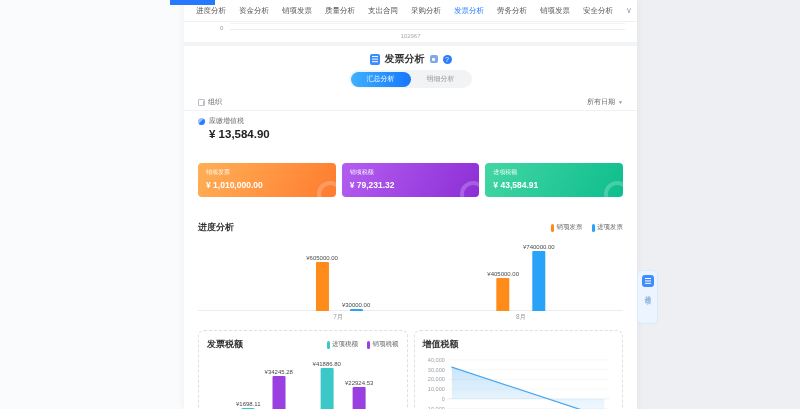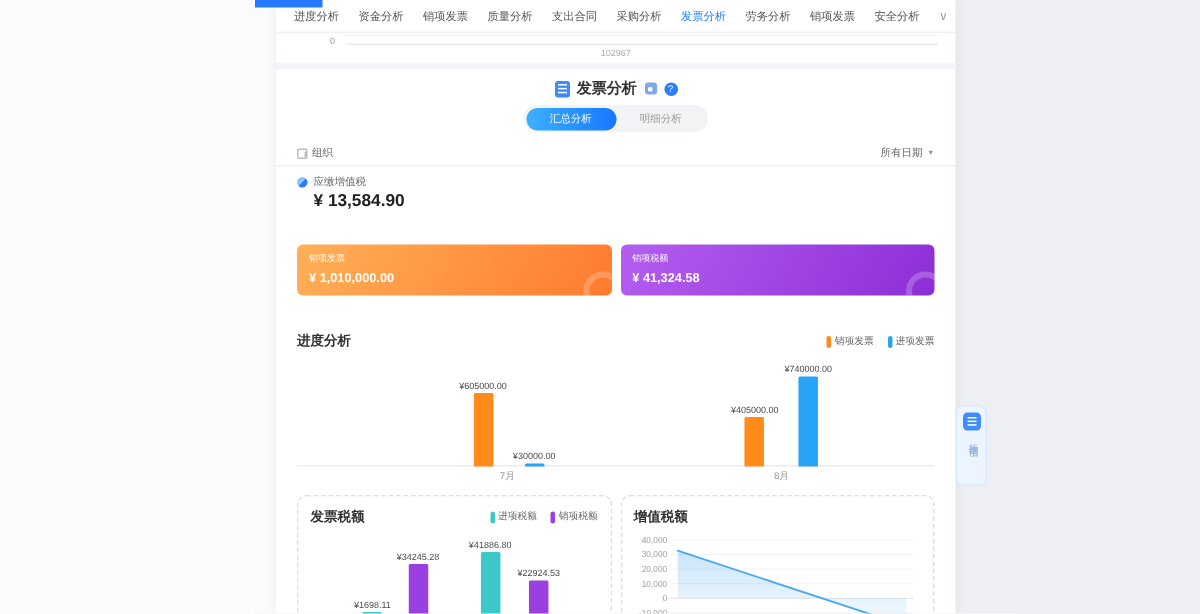--- a/index.html
+++ b/index.html
@@ -176,7 +176,7 @@
       <div class="card" style="background: linear-gradient(120deg, rgb(180, 94, 240), rgb(140, 46, 214));">
         <span class="c-deco"></span>
     <div class="c-label">销项税额</div>
-    <div class="c-value">¥ 41,324.58</div>
+    <div class="c-value">¥ 79,231.32</div>
       </div>
     </div>
 

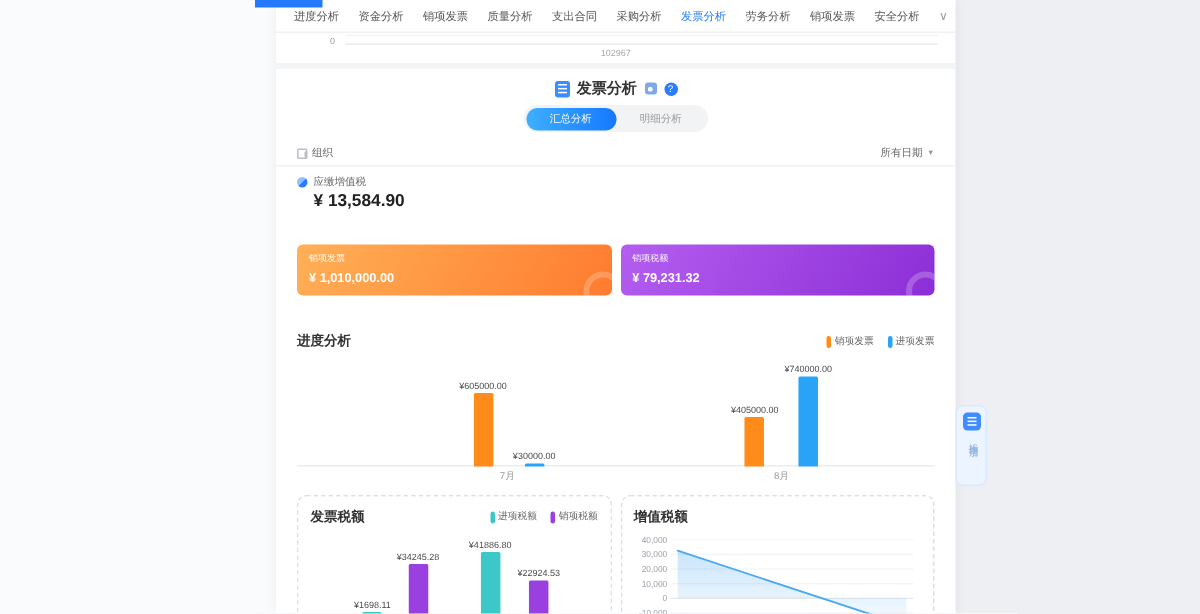--- a/index.html
+++ b/index.html
@@ -177,6 +177,11 @@
         <span class="c-deco"></span>
     <div class="c-label">销项税额</div>
     <div class="c-value">¥ 79,231.32</div>
+      </div>
+      <div class="card" style="background: linear-gradient(120deg, rgb(67, 214, 164), rgb(14, 189, 141));">
+        <span class="c-deco"></span>
+    <div class="c-label">进项税额</div>
+    <div class="c-value">¥ 43,584.91</div>
       </div>
     </div>
 

